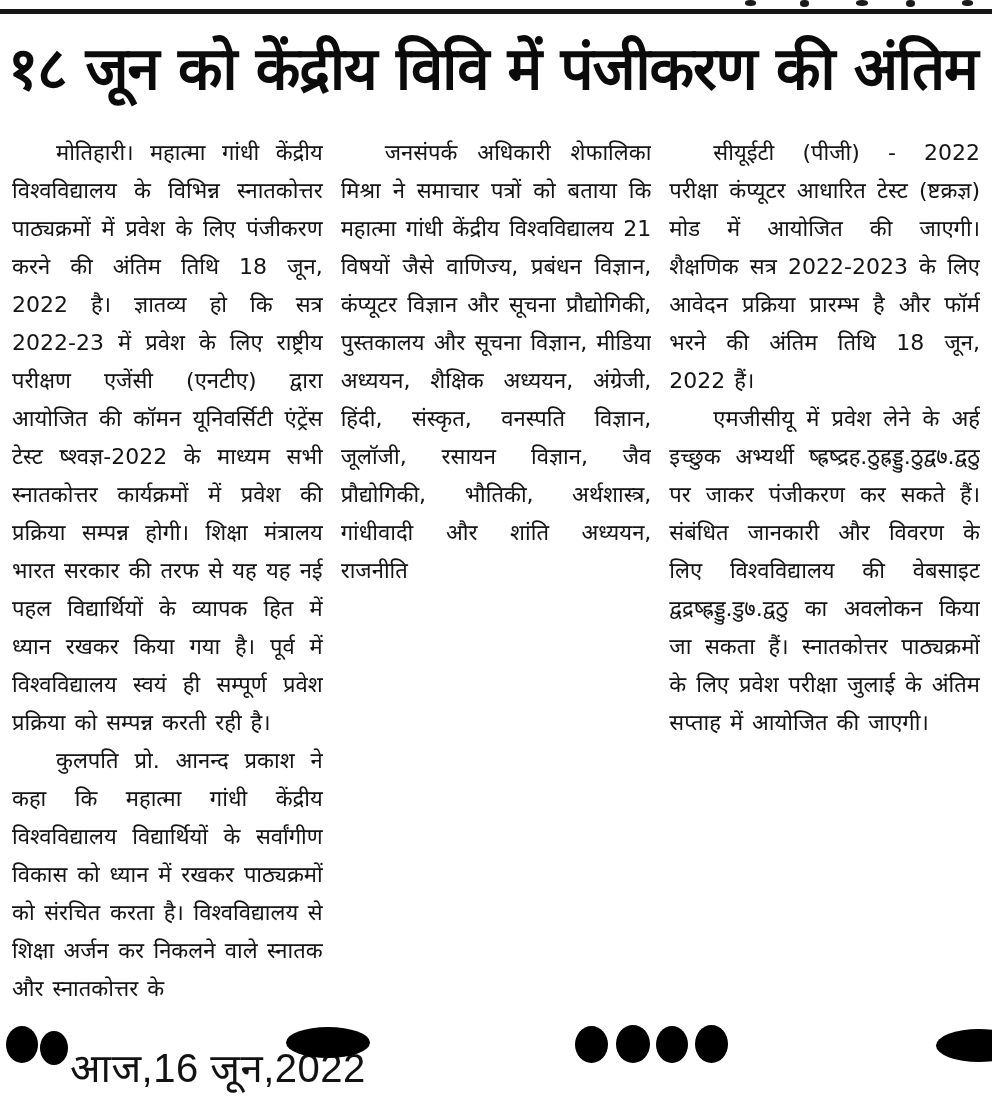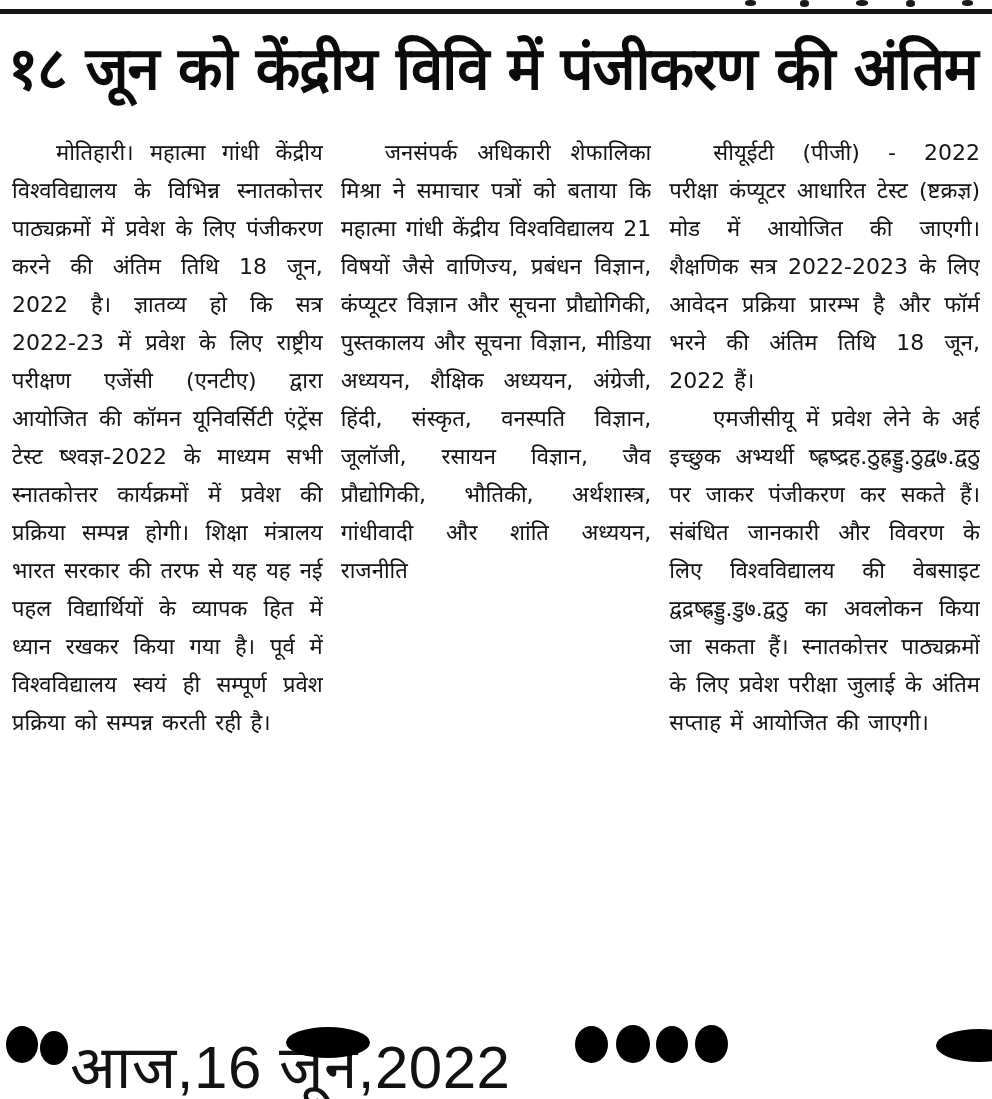--- a/index.html
+++ b/index.html
@@ -37,7 +37,7 @@
   .columns{
     position:absolute;top:134px;left:12px;
     width:968px;height:884px;
-    display:flex;gap:18px;justify-content:flex-end;
+    display:flex;gap:18px;
   }
   .col{
     flex:1 1 0;

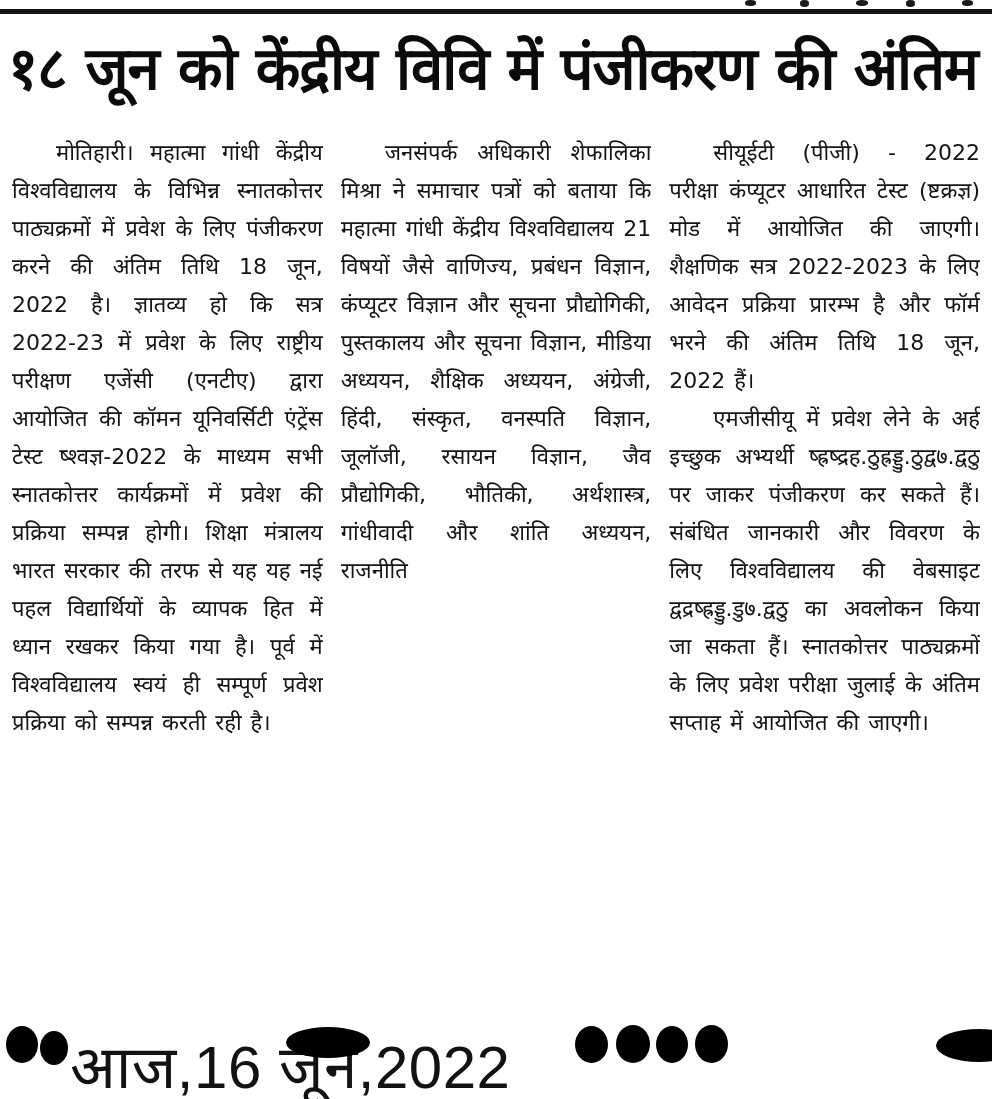--- a/index.html
+++ b/index.html
@@ -81,6 +81,7 @@
   <div class="columns">
     <div class="col">
       <p class="para indent">मोतिहारी। महात्मा गांधी केंद्रीय विश्वविद्यालय के विभिन्न स्नातकोत्तर पाठ्यक्रमों में प्रवेश के लिए पंजीकरण करने की अंतिम तिथि 18 जून, 2022 है। ज्ञातव्य हो कि सत्र 2022-23 में प्रवेश के लिए राष्ट्रीय परीक्षण एजेंसी (एनटीए) द्वारा आयोजित की कॉमन यूनिवर्सिटी एंट्रेंस टेस्ट ष्श्वज्ञ-2022 के माध्यम सभी स्नातकोत्तर कार्यक्रमों में प्रवेश की प्रक्रिया सम्पन्न होगी। शिक्षा मंत्रालय भारत सरकार की तरफ से यह यह नई पहल विद्यार्थियों के व्यापक हित में ध्यान रखकर किया गया है। पूर्व में विश्वविद्यालय स्वयं ही सम्पूर्ण प्रवेश प्रक्रिया को सम्पन्न करती रही है।</p>
+      <p class="para indent">कुलपति प्रो. आनन्द प्रकाश ने कहा कि महात्मा गांधी केंद्रीय विश्वविद्यालय विद्यार्थियों के सर्वांगीण विकास को ध्यान में रखकर पाठ्यक्रमों को संरचित करता है। विश्वविद्यालय से शिक्षा अर्जन कर निकलने वाले स्नातक और स्नातकोत्तर के</p>
     </div>
     <div class="col">
       <p class="para indent">जनसंपर्क अधिकारी शेफालिका मिश्रा ने समाचार पत्रों को बताया कि महात्मा गांधी केंद्रीय विश्वविद्यालय 21 विषयों जैसे वाणिज्य, प्रबंधन विज्ञान, कंप्यूटर विज्ञान और सूचना प्रौद्योगिकी, पुस्तकालय और सूचना विज्ञान, मीडिया अध्ययन, शैक्षिक अध्ययन, अंग्रेजी, हिंदी, संस्कृत, वनस्पति विज्ञान, जूलॉजी, रसायन विज्ञान, जैव प्रौद्योगिकी, भौतिकी, अर्थशास्त्र, गांधीवादी और शांति अध्ययन, राजनीति</p>

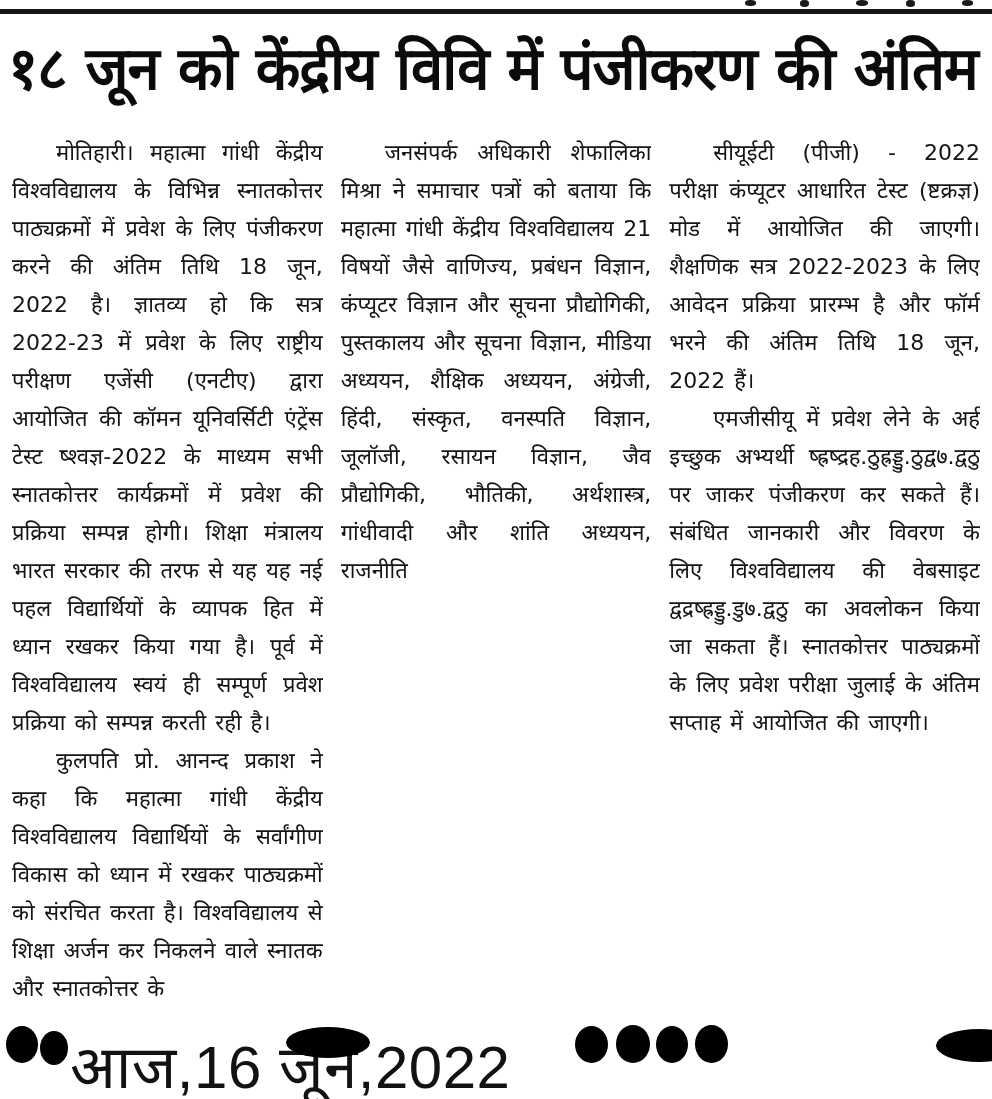--- a/index.html
+++ b/index.html
@@ -56,7 +56,7 @@
   .date-stamp{
     position:absolute;left:70px;top:1042px;z-index:2;
     font-family:"Liberation Sans","DejaVu Sans",sans-serif;
-    font-size:60px;line-height:52px;
+    font-size:40px;line-height:52px;
     color:#121212;letter-spacing:0.5px;
     white-space:nowrap;
   }

